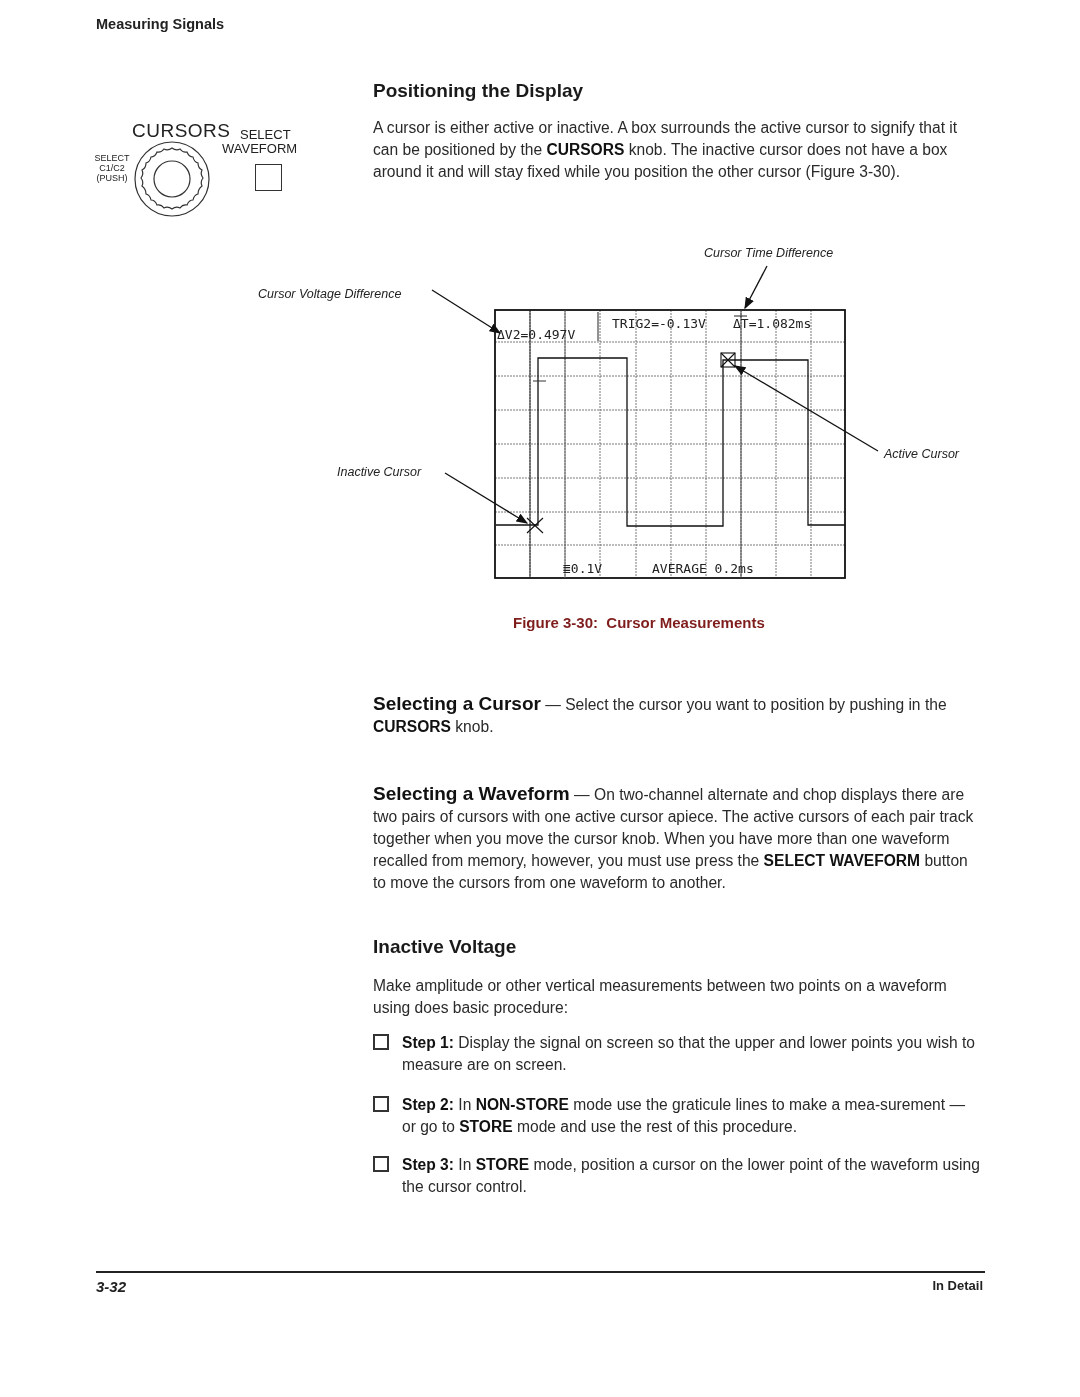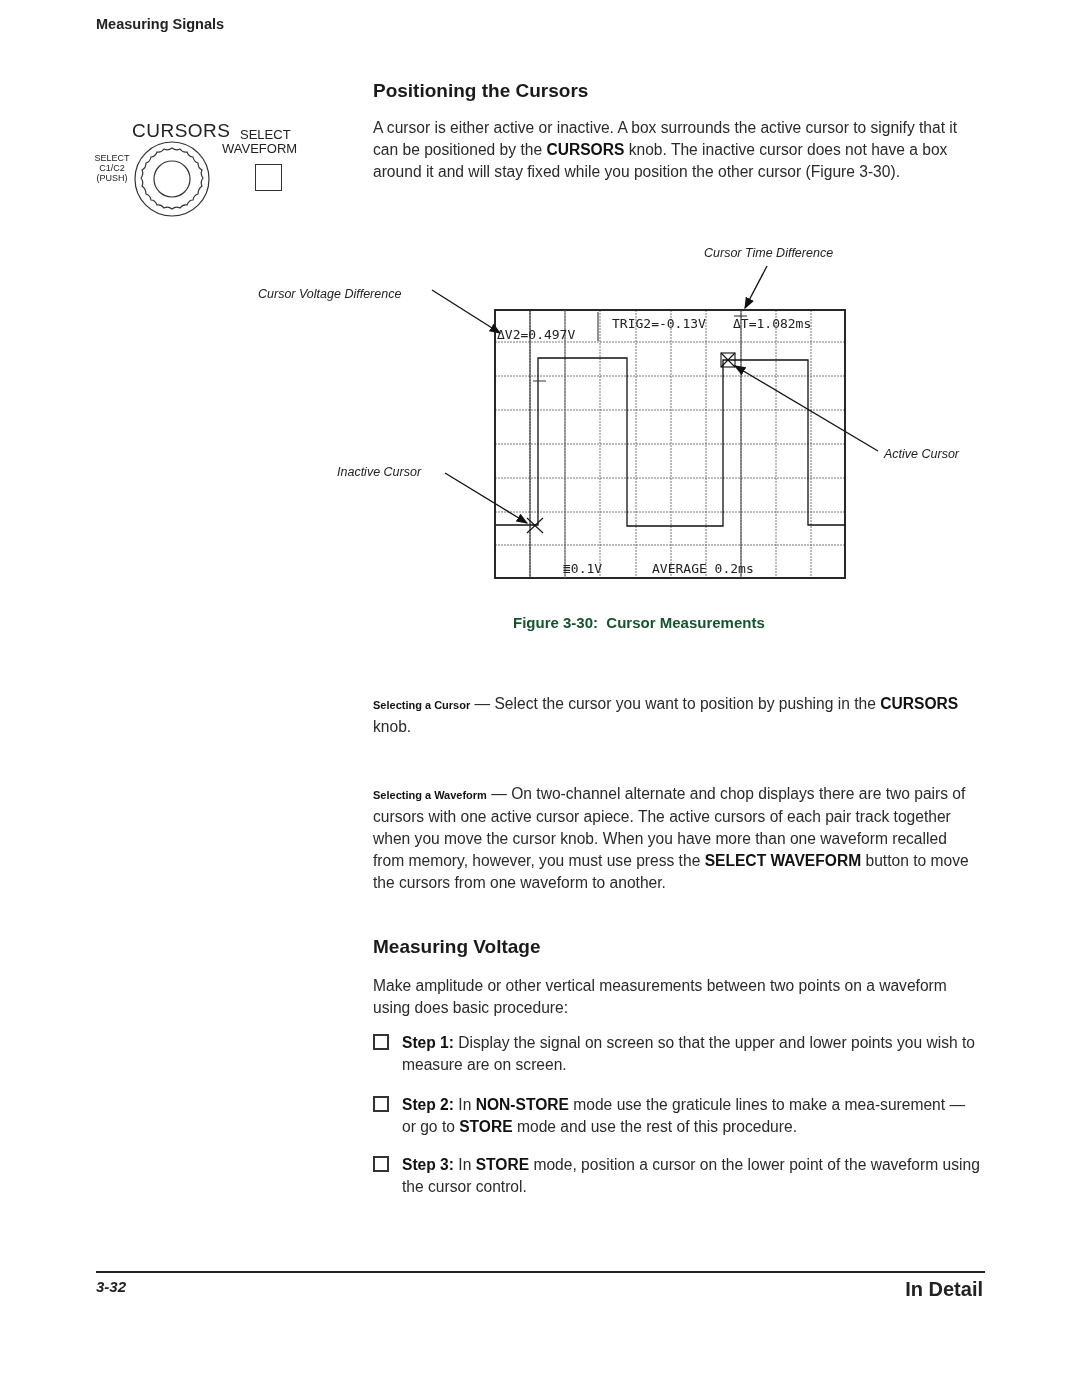--- a/index.html
+++ b/index.html
@@ -44,7 +44,7 @@
   <div class="abs" style="left:165px; top:49px; width:27px; height:27px; border:1.5px solid #333; box-sizing:border-box;"></div>
 </div>
 
-<div class="abs h2" style="left:373px; top:80px;">Positioning the Cursors</div>
+<div class="abs h2" style="left:373px; top:80px;">Positioning the Display</div>
 <div class="abs body" style="left:373px; top:117px; width:610px;">
   <span>A cursor is either active or inactive. A box surrounds the active cursor to signify that it can be positioned by the </span><b>CURSORS</b><span> knob. The inactive cursor does not have a box around it and will stay fixed while you position the other cursor (Figure 3-30).</span>
 </div>

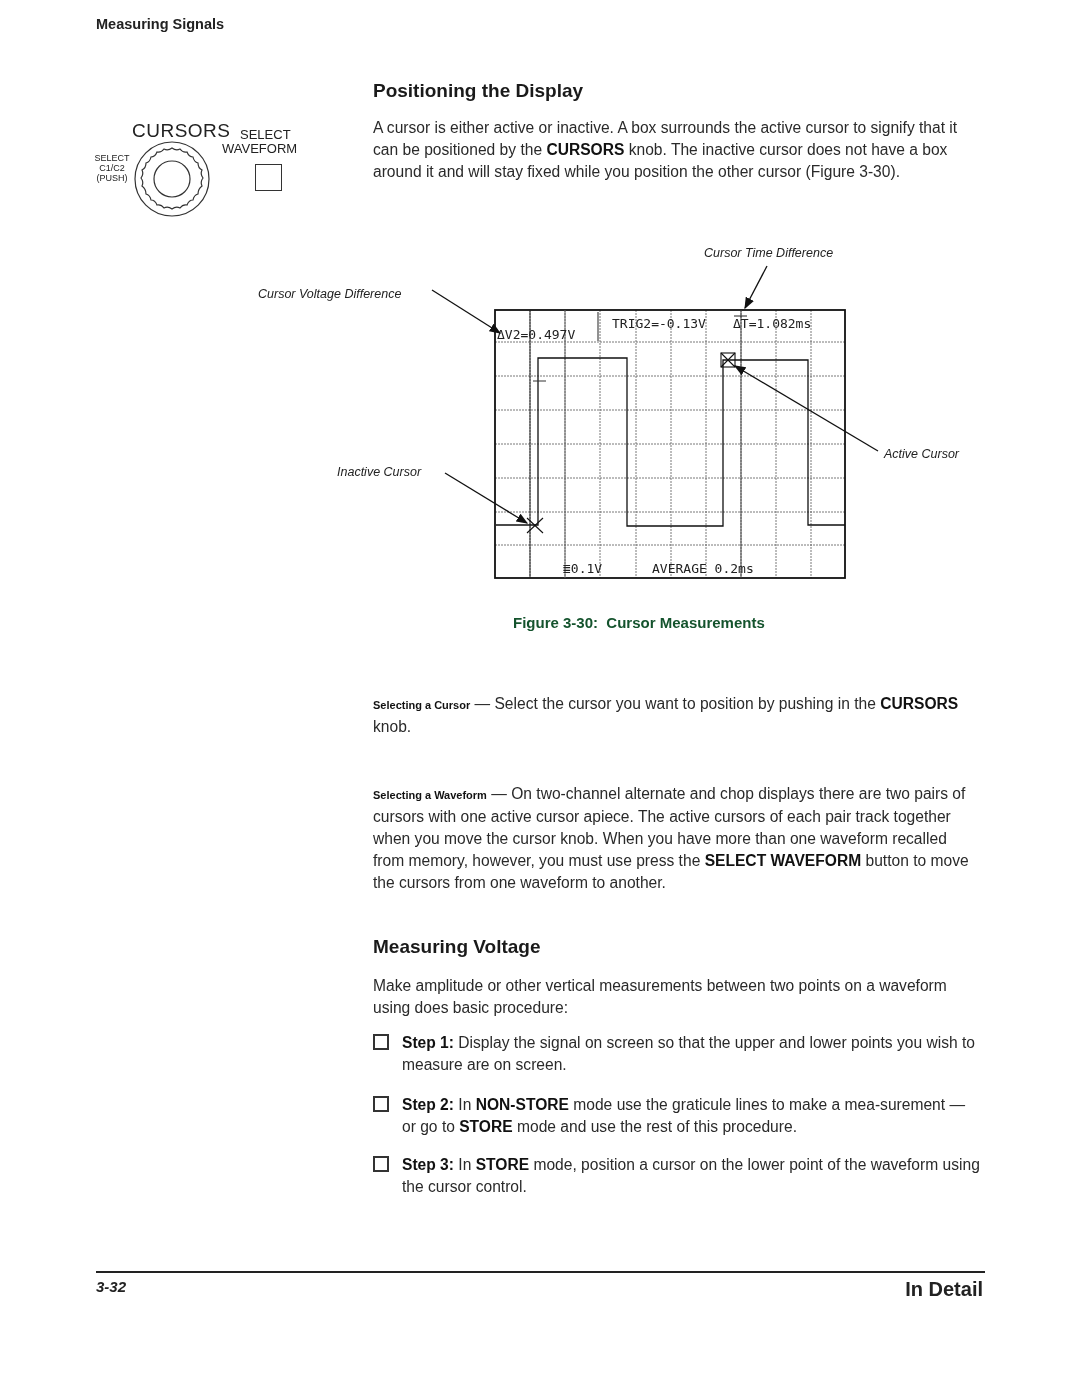--- a/index.html
+++ b/index.html
@@ -12,7 +12,7 @@
   .body b { color:#111; }
   .lead { font-weight:bold; font-size:11px; color:#111; }
   .callout { font-size:12.5px; font-style:italic; color:#222; }
-  .caption { font-size:15px; font-weight:bold; color:#14532d; }
+  .caption { font-size:15px; font-weight:bold; color:#7f1d1d; }
   .panel-label { color:#222; }
   .step { display:flex; }
   .step-box { width:16px; height:16px; border:2px solid #333; margin-right:13px; margin-top:2px; flex:none; box-sizing:border-box;}

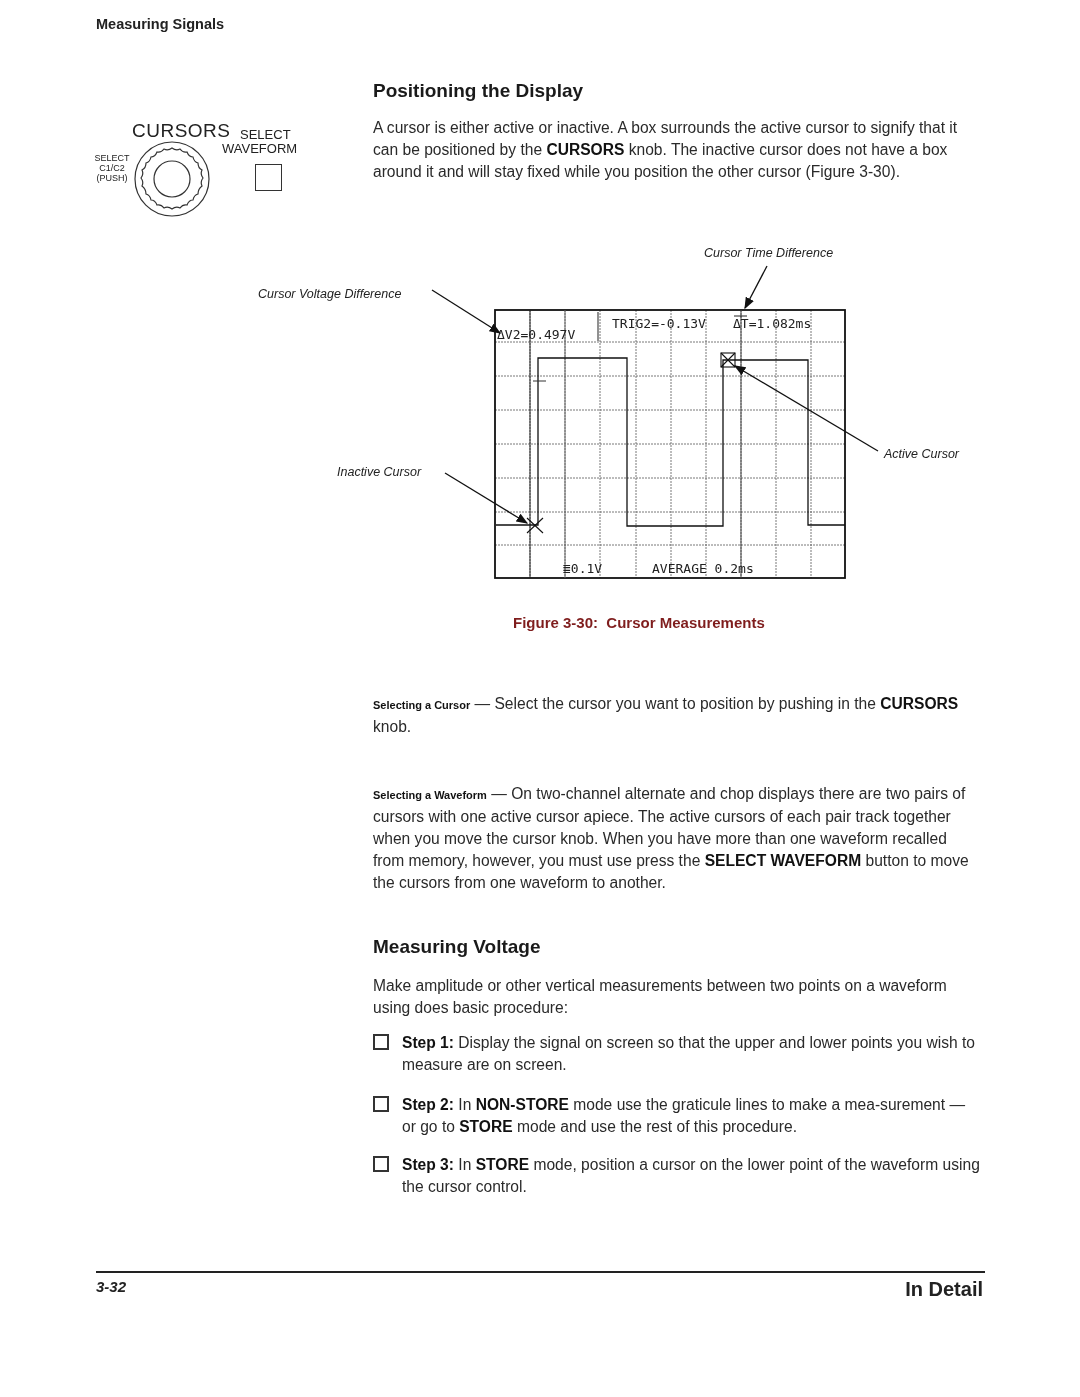--- a/index.html
+++ b/index.html
@@ -10,7 +10,7 @@
   .h2 { font-size:19px; font-weight:bold; color:#1a1a1a; }
   .body { font-size:15.6px; line-height:22px; color:#2a2a2a; }
   .body b { color:#111; }
-  .lead { font-weight:bold; font-size:11px; color:#111; }
+  .lead { font-weight:bold; font-size:19px; color:#111; }
   .callout { font-size:12.5px; font-style:italic; color:#222; }
   .caption { font-size:15px; font-weight:bold; color:#7f1d1d; }
   .panel-label { color:#222; }

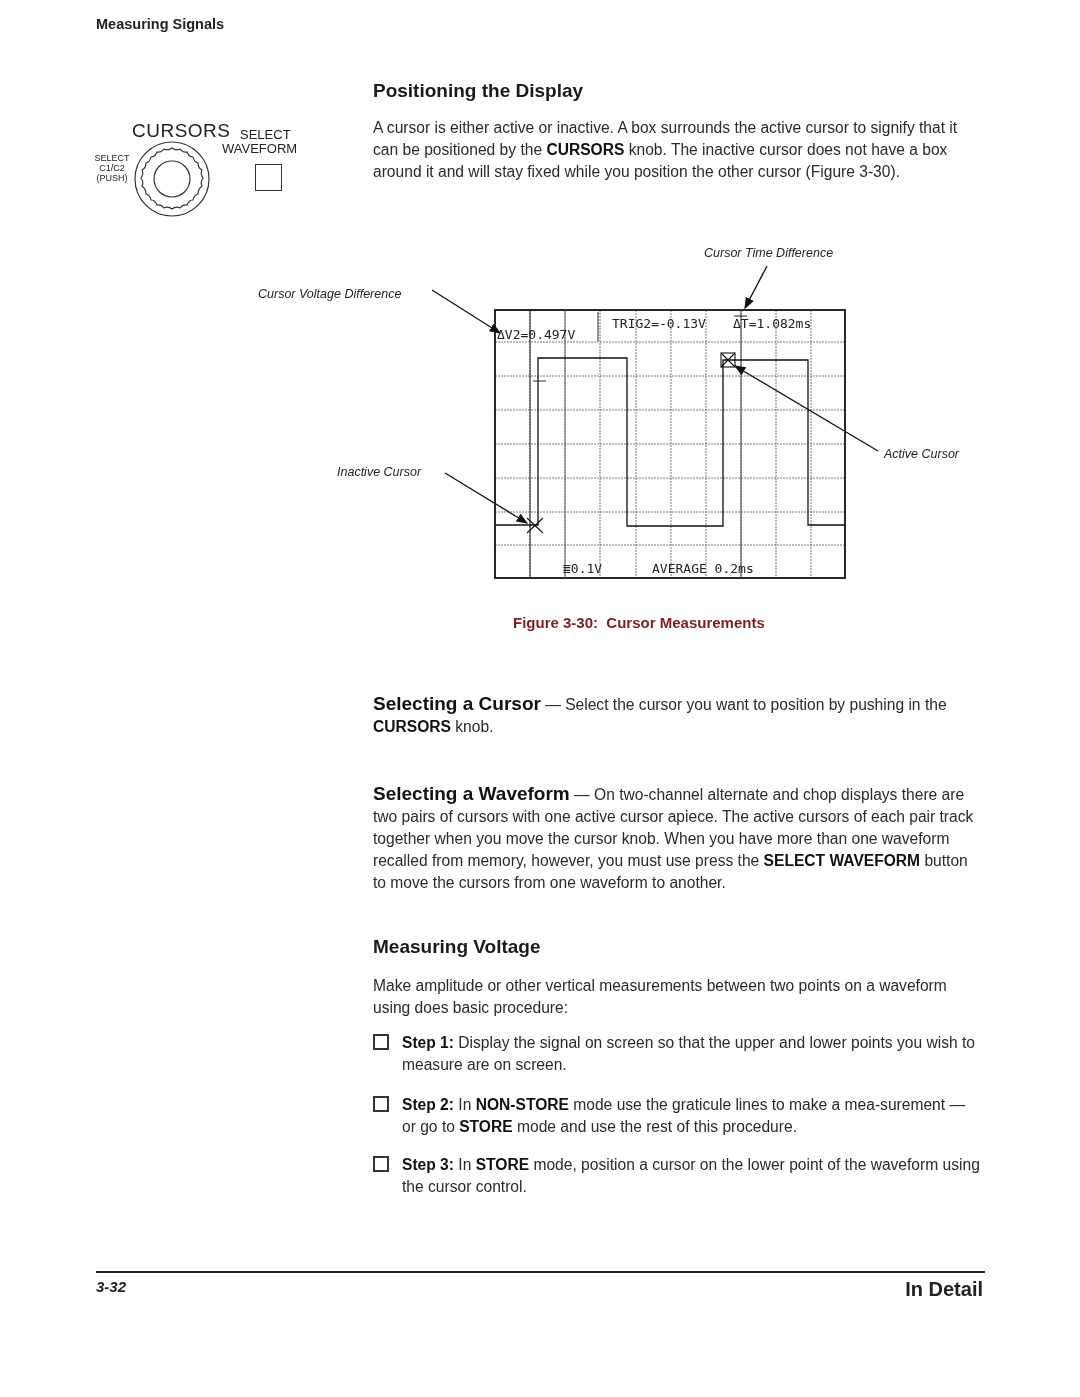--- a/index.html
+++ b/index.html
@@ -125,7 +125,7 @@
   <span class="lead">Selecting a Waveform</span><span> — On two-channel alternate and chop displays there are two pairs of cursors with one active cursor apiece. The active cursors of each pair track together when you move the cursor knob. When you have more than one waveform recalled from memory, however, you must use press the </span><b>SELECT WAVEFORM</b><span> button to move the cursors from one waveform to another.</span>
 </div>
 
-<div class="abs h2" style="left:373px; top:936px;">Measuring Voltage</div>
+<div class="abs h2" style="left:373px; top:936px;">Inactive Voltage</div>
 <div class="abs body" style="left:373px; top:975px; width:590px;">Make amplitude or other vertical measurements between two points on a waveform using does basic procedure:</div>
 
 <div class="abs body step" style="left:373px; top:1032px; width:610px;">

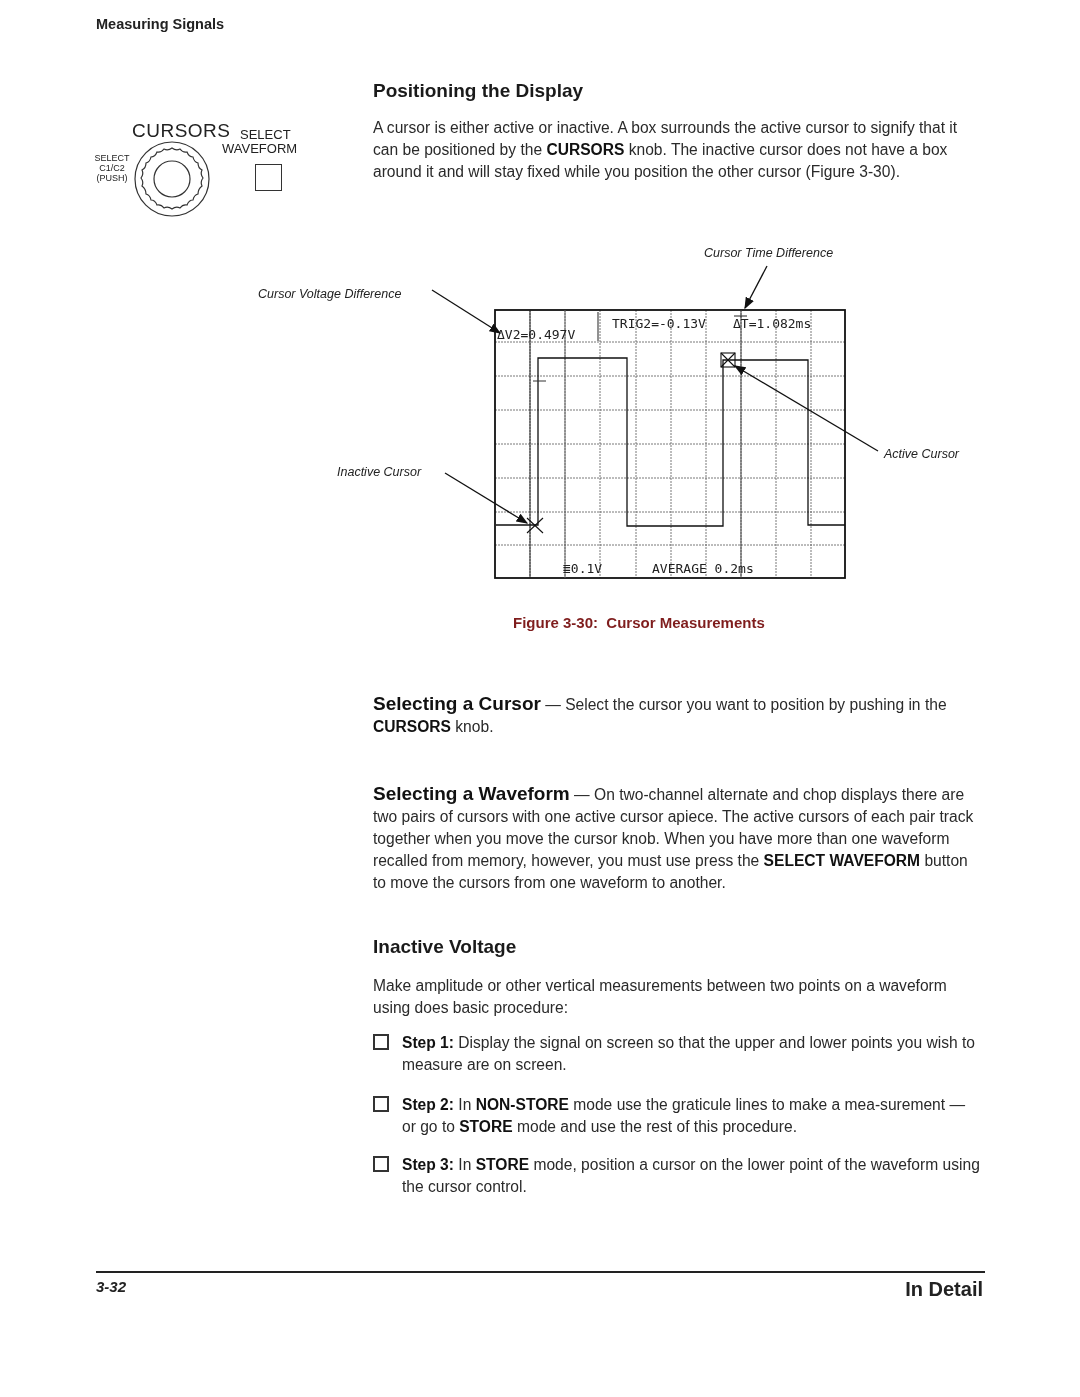--- a/index.html
+++ b/index.html
@@ -19,7 +19,7 @@
   .step-label { font-weight:bold; color:#111; }
   .footer-rule { left:96px; top:1271px; width:889px; height:2px; background:#222; }
   .footer-left { left:96px; top:1278px; font-size:15px; font-weight:bold; font-style:italic; color:#222; }
-  .footer-right { top:1278px; right:97px; font-size:20px; font-weight:bold; color:#222; }
+  .footer-right { top:1278px; right:97px; font-size:13px; font-weight:bold; color:#222; }
   svg text { font-family:"DejaVu Sans Mono", monospace; }
 </style>
 </head>

